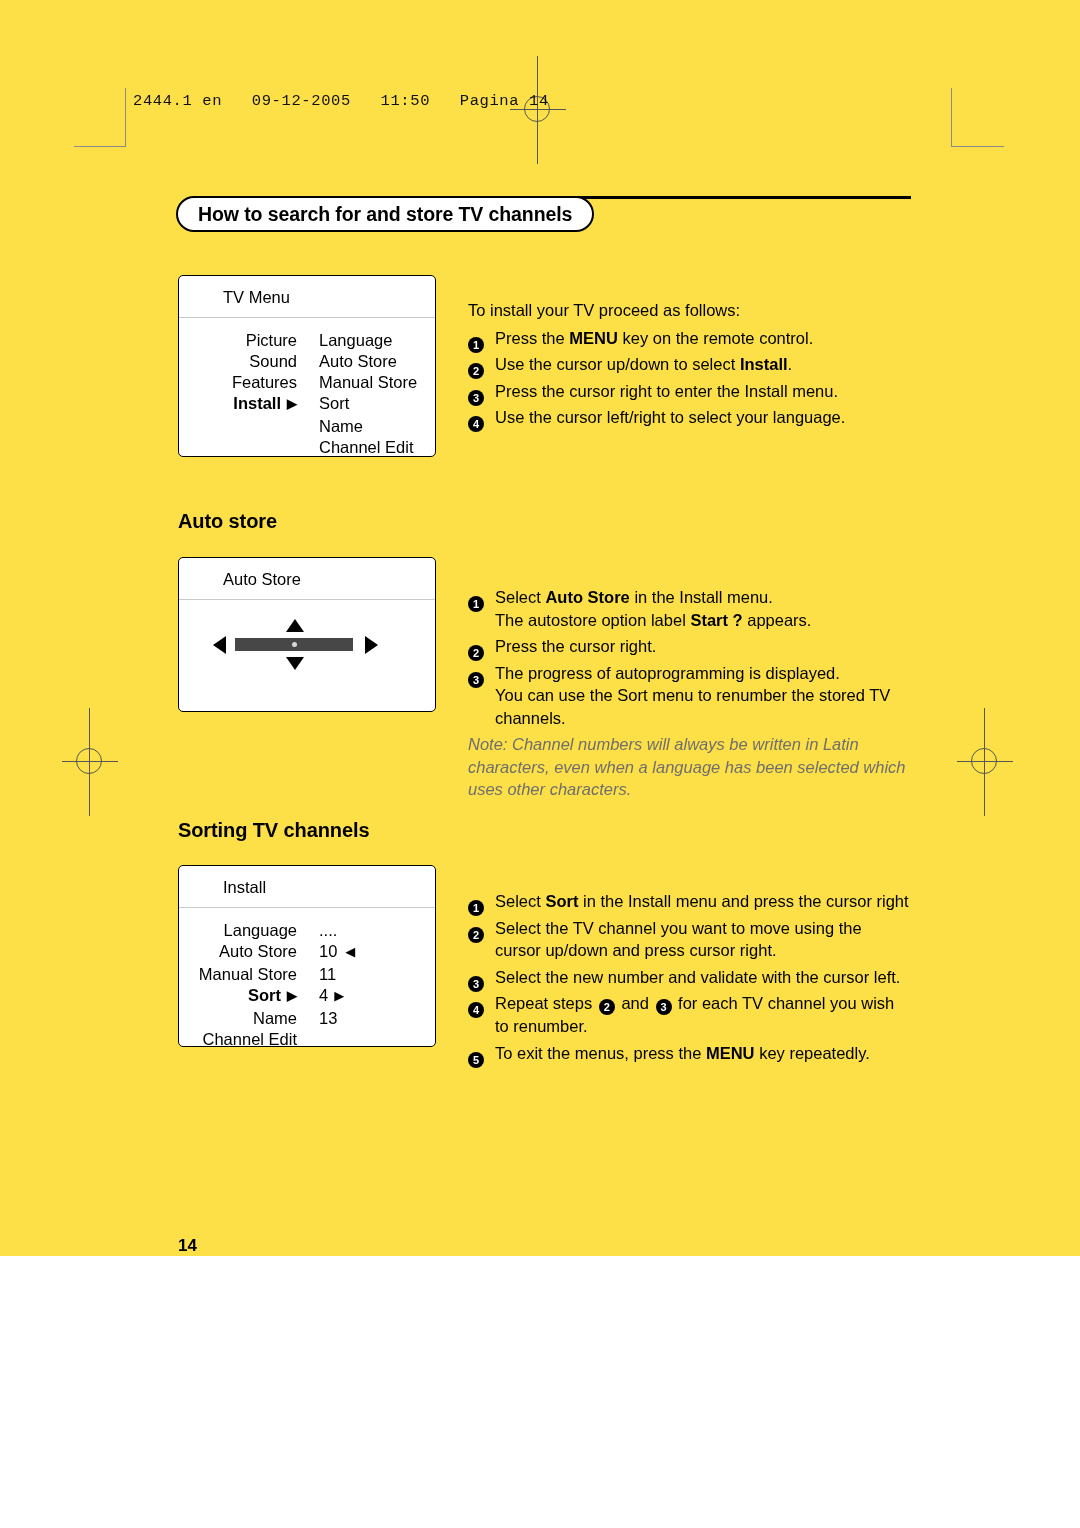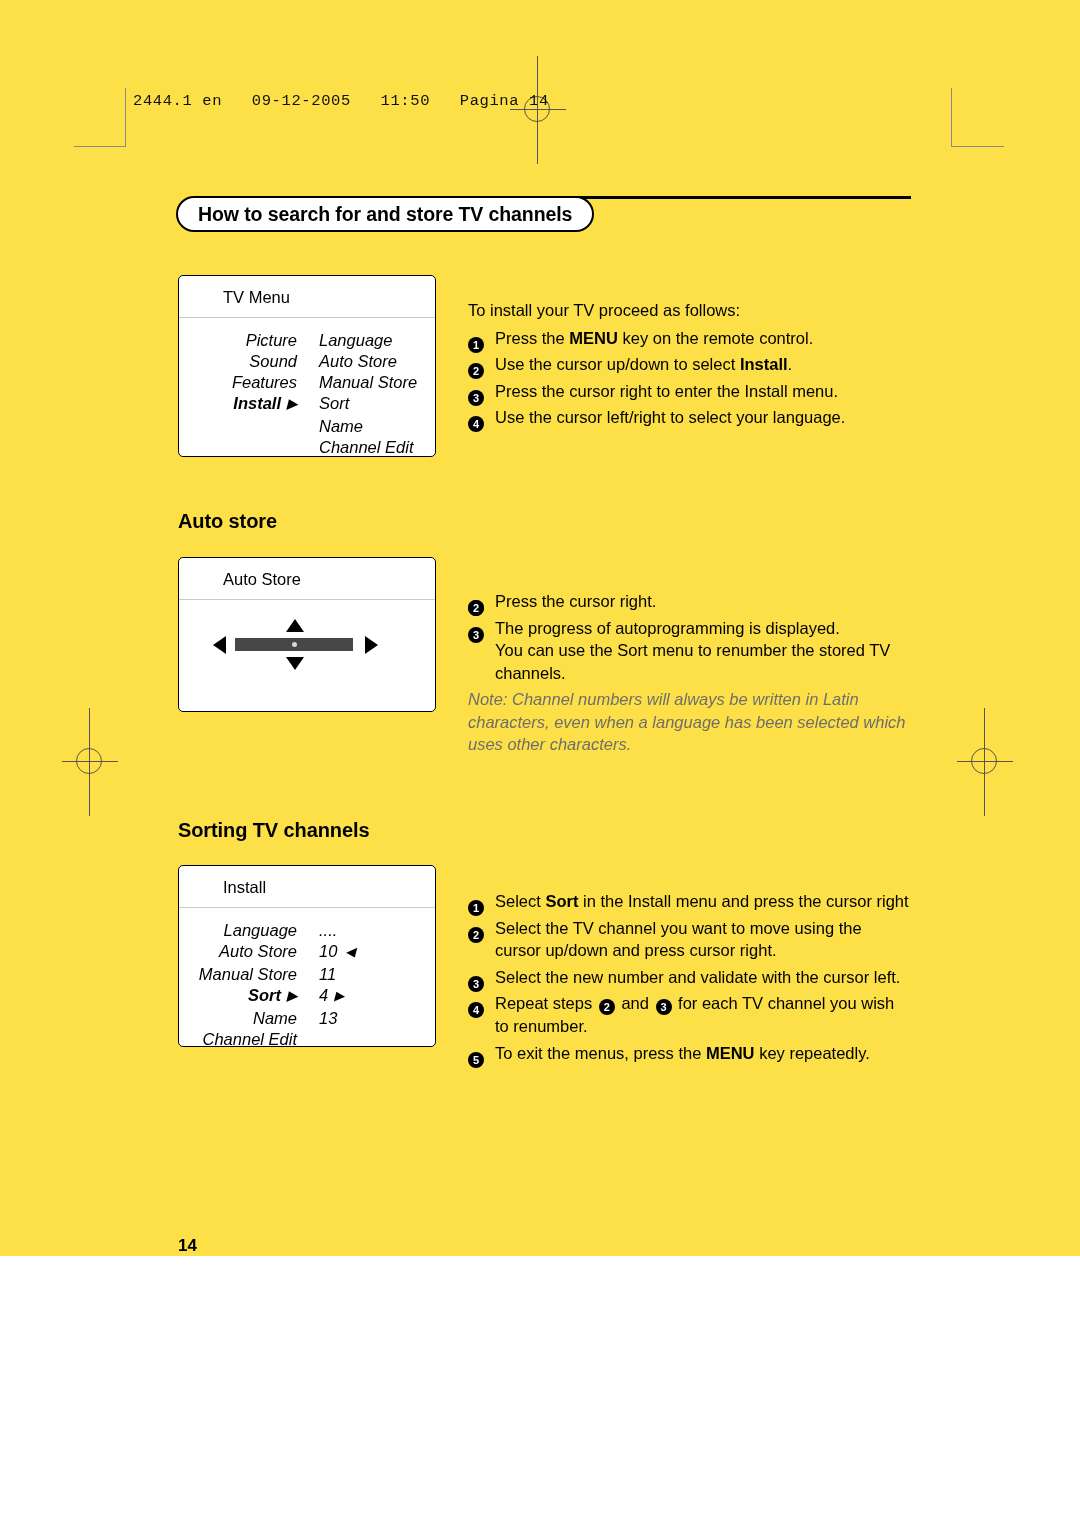--- a/index.html
+++ b/index.html
@@ -148,7 +148,6 @@
   .osd-body {
     position: relative;
     padding-top: 12px;
-    font-style: italic;
   }
   .osd-row {
     display: flex;

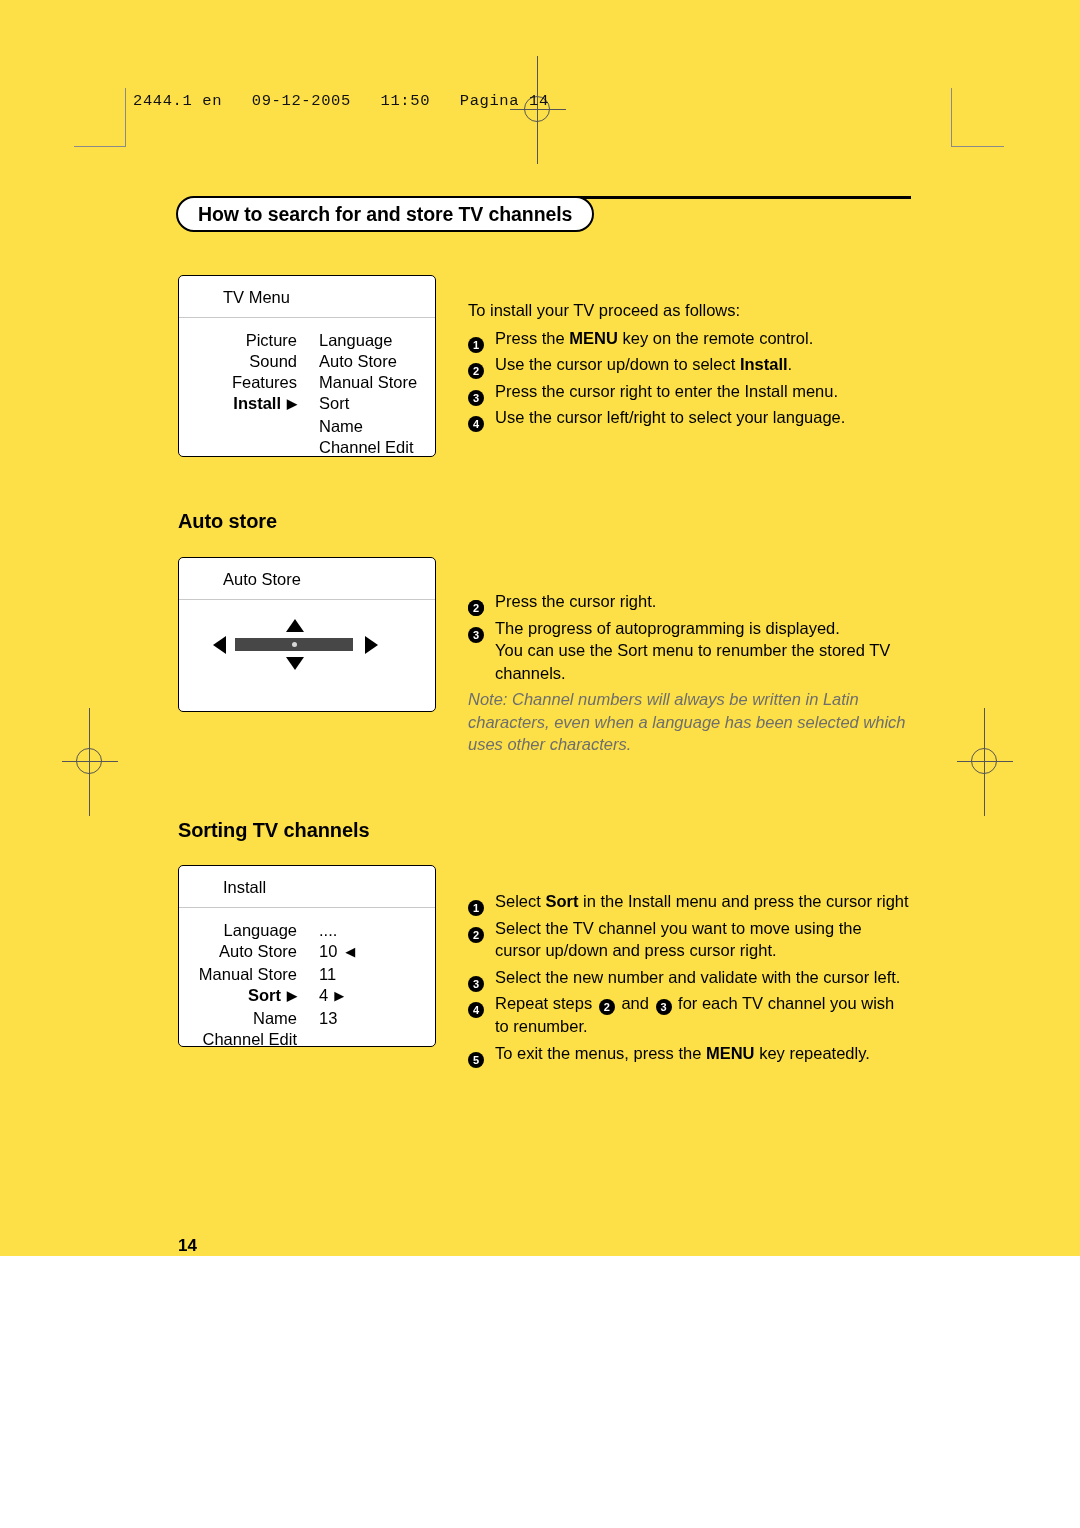--- a/index.html
+++ b/index.html
@@ -398,7 +398,7 @@
 
   <div class="instr-block" style="left:468px; top:586px; width:442px;">
     <div id="auto-store-steps">
-        <div class="step"><span class="bullet-num"><span class="num-circle">1</span></span></div>
+        <div class="step"><span class="bullet-num"><span class="num-circle">1</span></span><span>Select <b>Auto Store</b> in the Install menu.<br>The autostore option label <b>Start ?</b> appears.</span></div>
         <div class="step"><span class="bullet-num"><span class="num-circle">2</span></span><span>Press the cursor right.</span></div>
         <div class="step"><span class="bullet-num"><span class="num-circle">3</span></span><span>The progress of autoprogramming is displayed.<br>You can use the Sort menu to renumber the stored TV channels.</span></div>
       </div>

